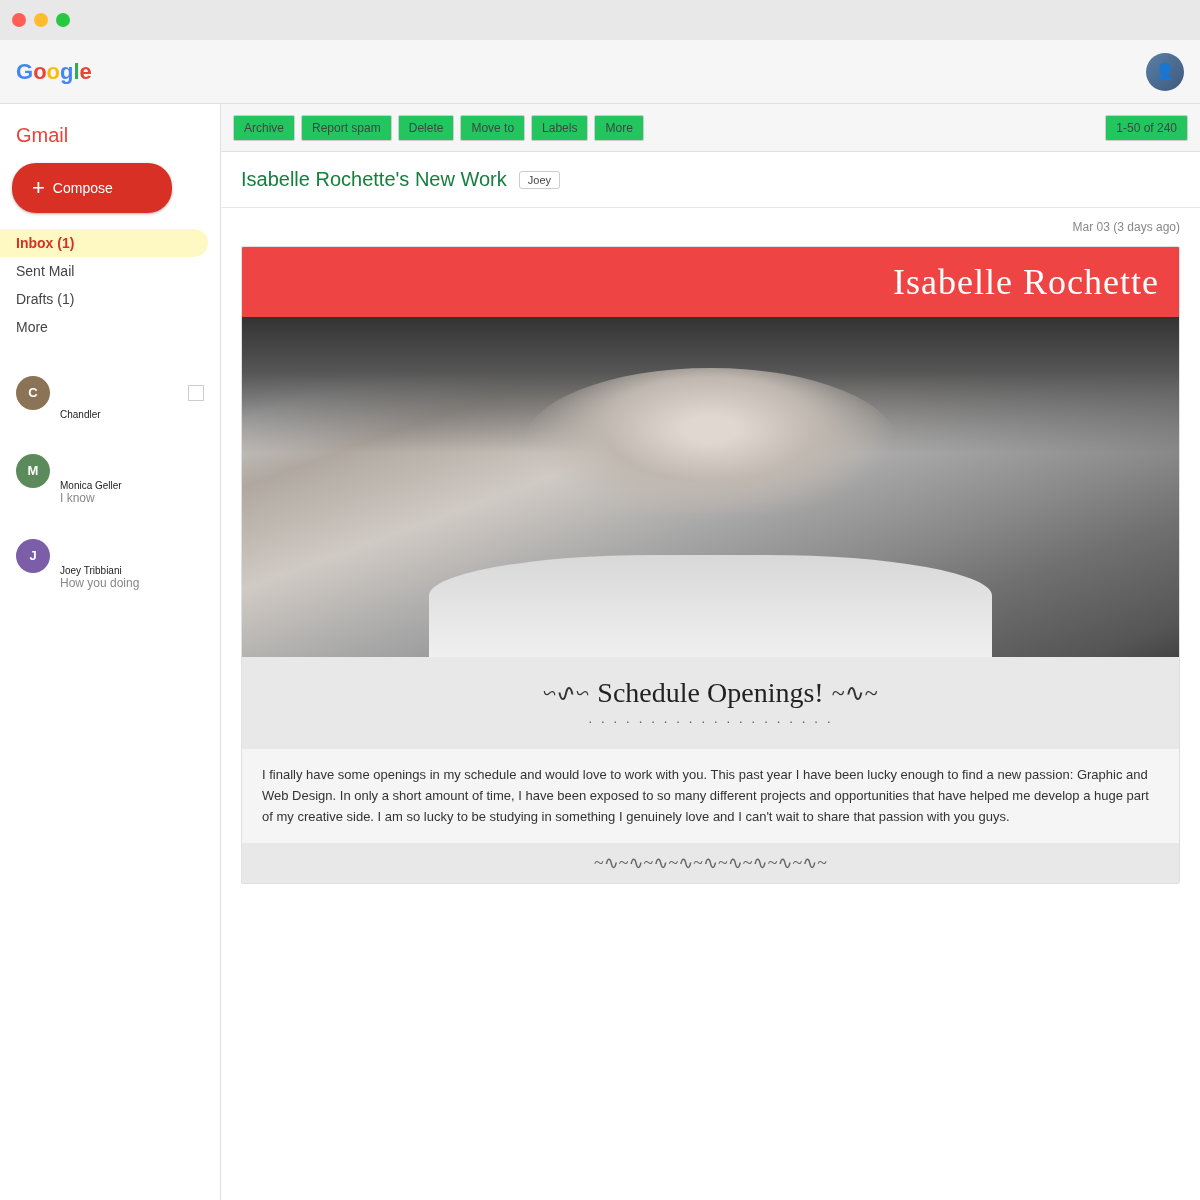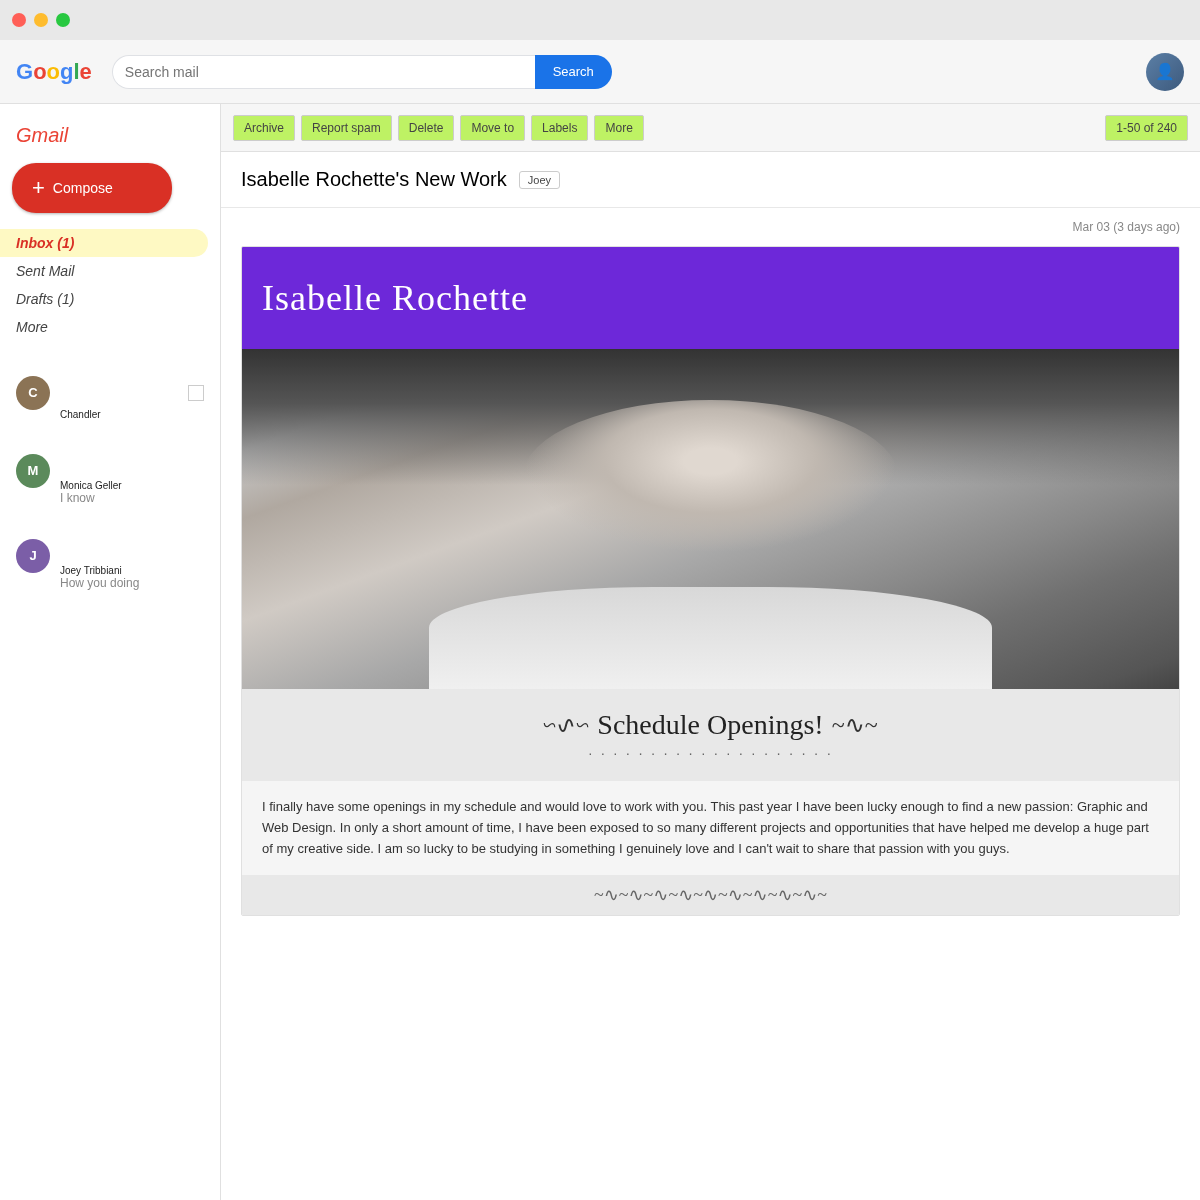--- a/index.html
+++ b/index.html
@@ -323,10 +323,6 @@
       <span class="g-green">l</span>
       <span class="g-red">e</span>
   </div>
-  <div class="search-input-wrap">
-    <input class="search-input" type="text" placeholder="Search mail" style="">
-    <button class="search-btn">Search</button>
-  </div>
   <div class="user-avatar">
     <div class="avatar-img">👤</div>
   </div>

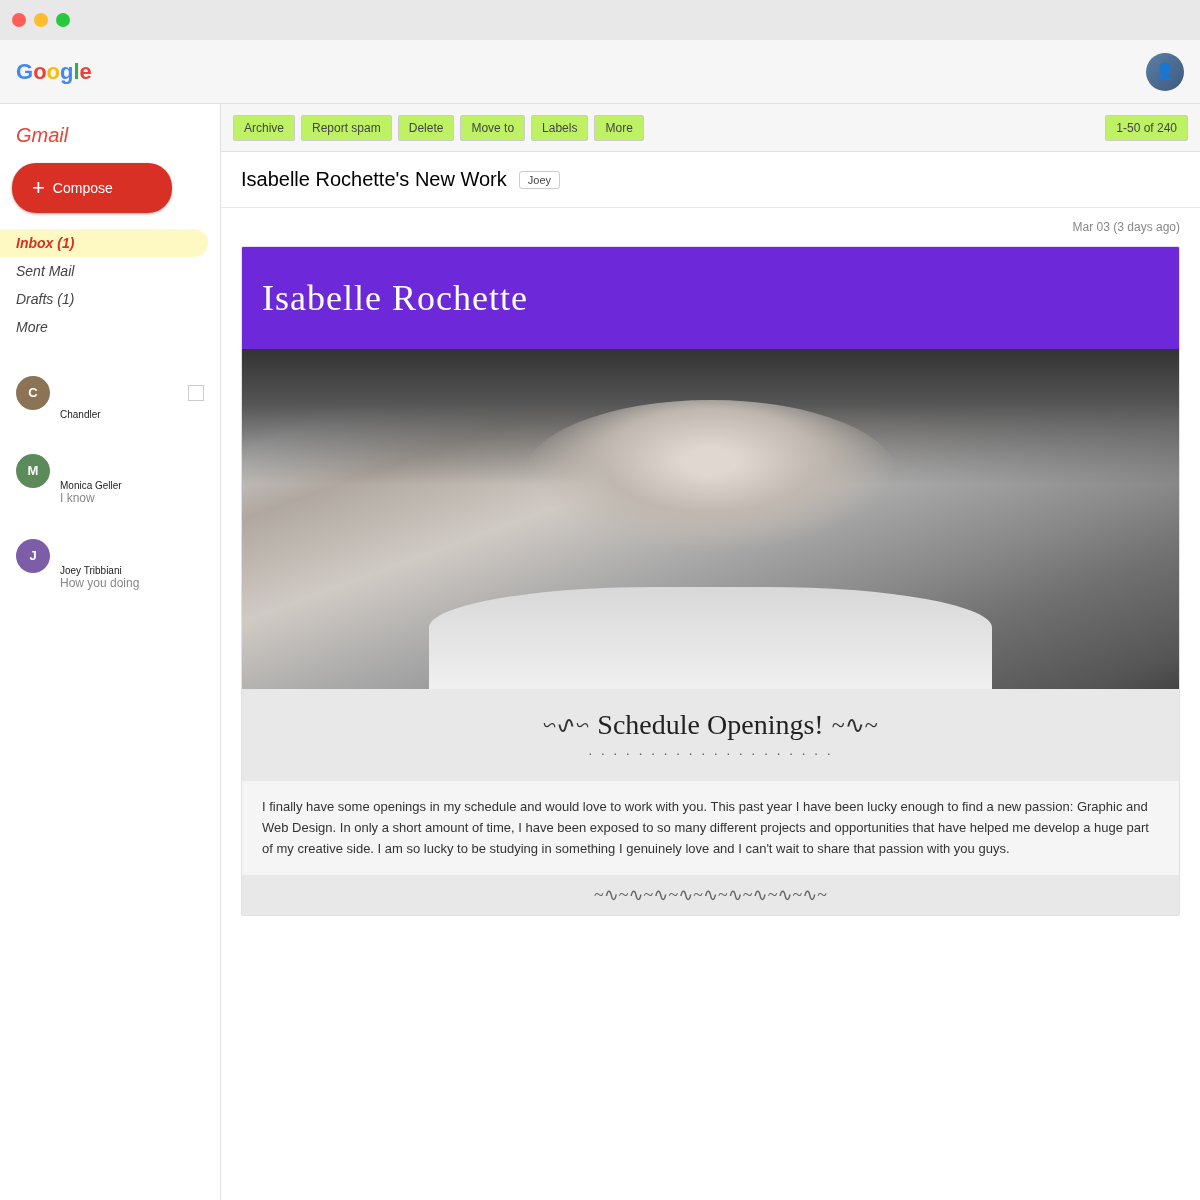--- a/index.html
+++ b/index.html
@@ -146,7 +146,6 @@
       color: #444;
       display: flex;
       gap: 6px;
-      font-style: italic;
     }
     .nav-item.active { background: #fef9c3; color: #d93025; font-weight: bold; }
     .nav-item.red-text { color: #d93025; }

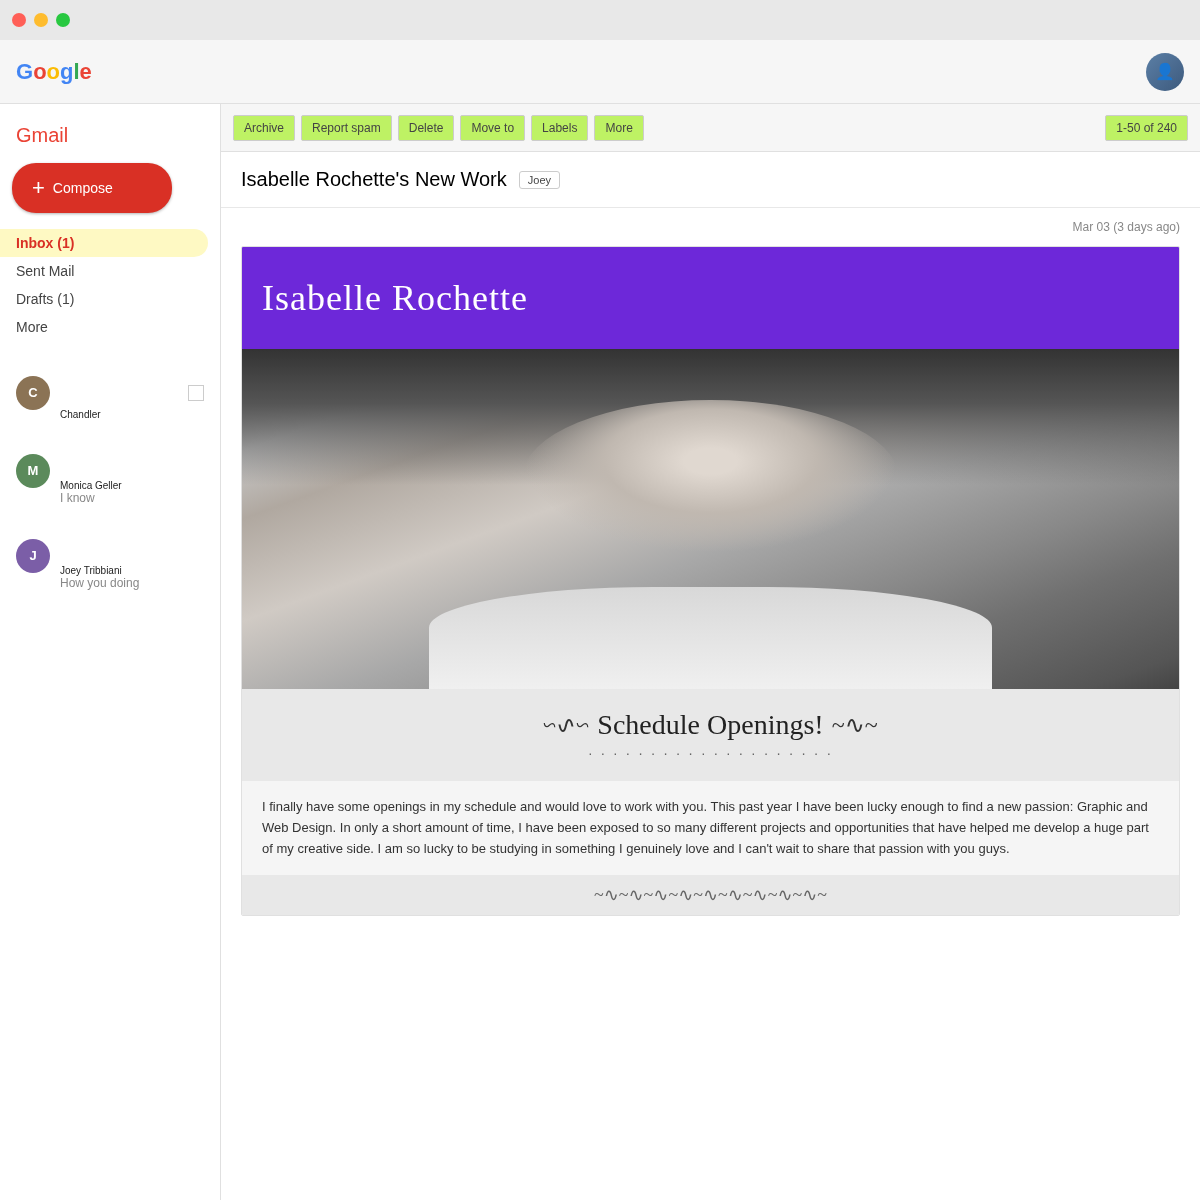--- a/index.html
+++ b/index.html
@@ -104,7 +104,7 @@
       background: #fff;
     }
     .toolbar-btn {
-      background: #bef264;
+      background: #22c55e;
       border: 1px solid #ccc;
       border-radius: 2px;
       padding: 5px 10px;

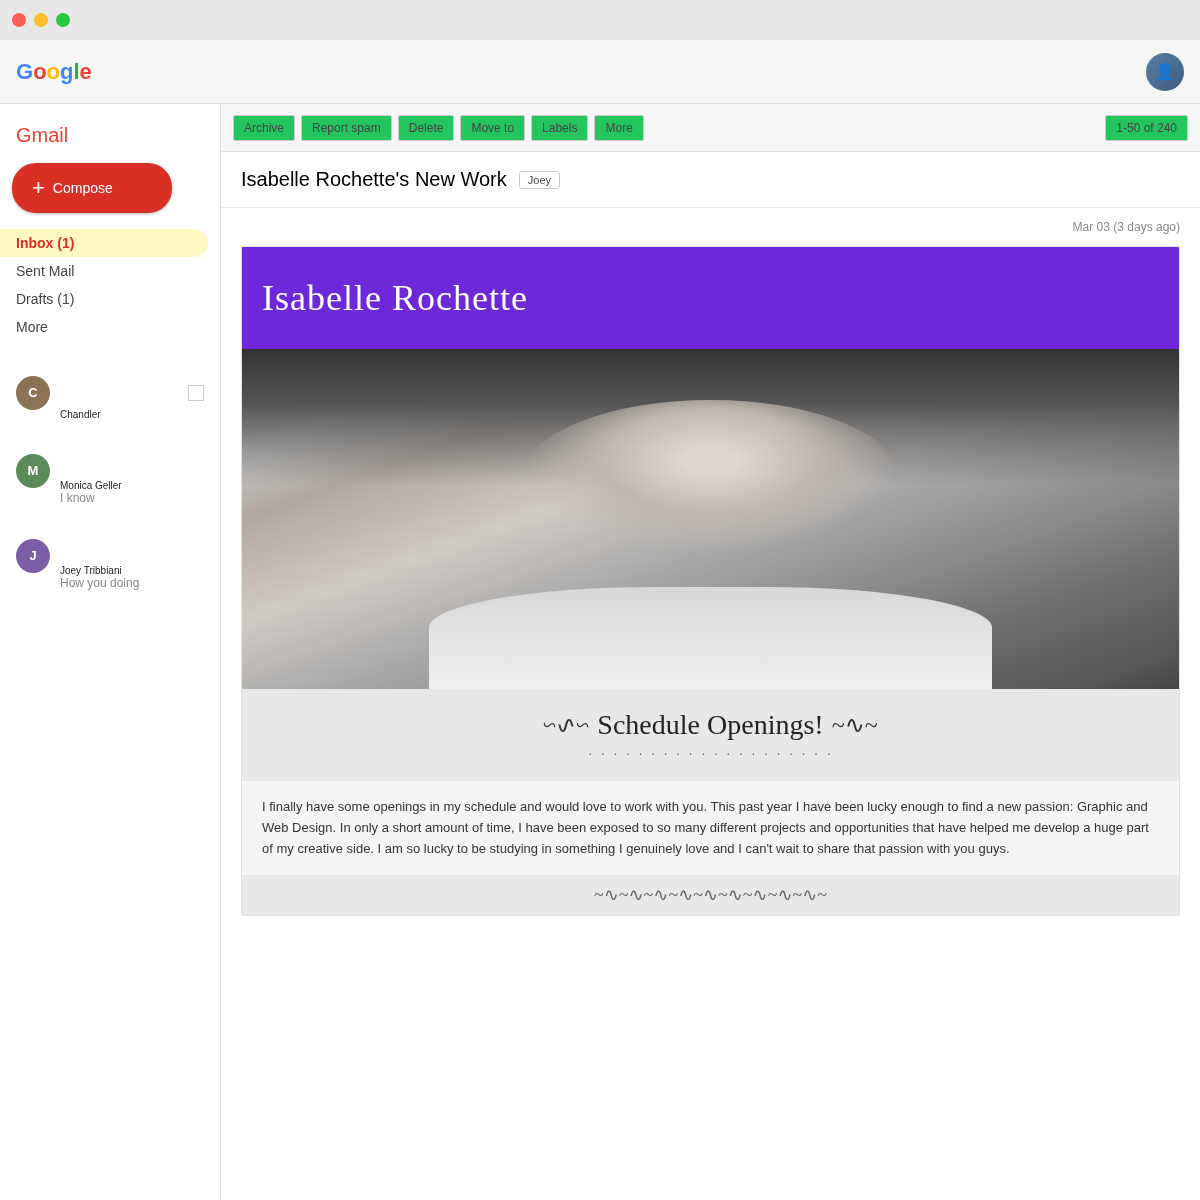--- a/index.html
+++ b/index.html
@@ -207,7 +207,7 @@
     .email-subject {
       font-size: 20px;
       font-weight: 400;
-      color: #000000;
+      color: #15803d;
     }
     .inbox-badge {
       background: #fff;

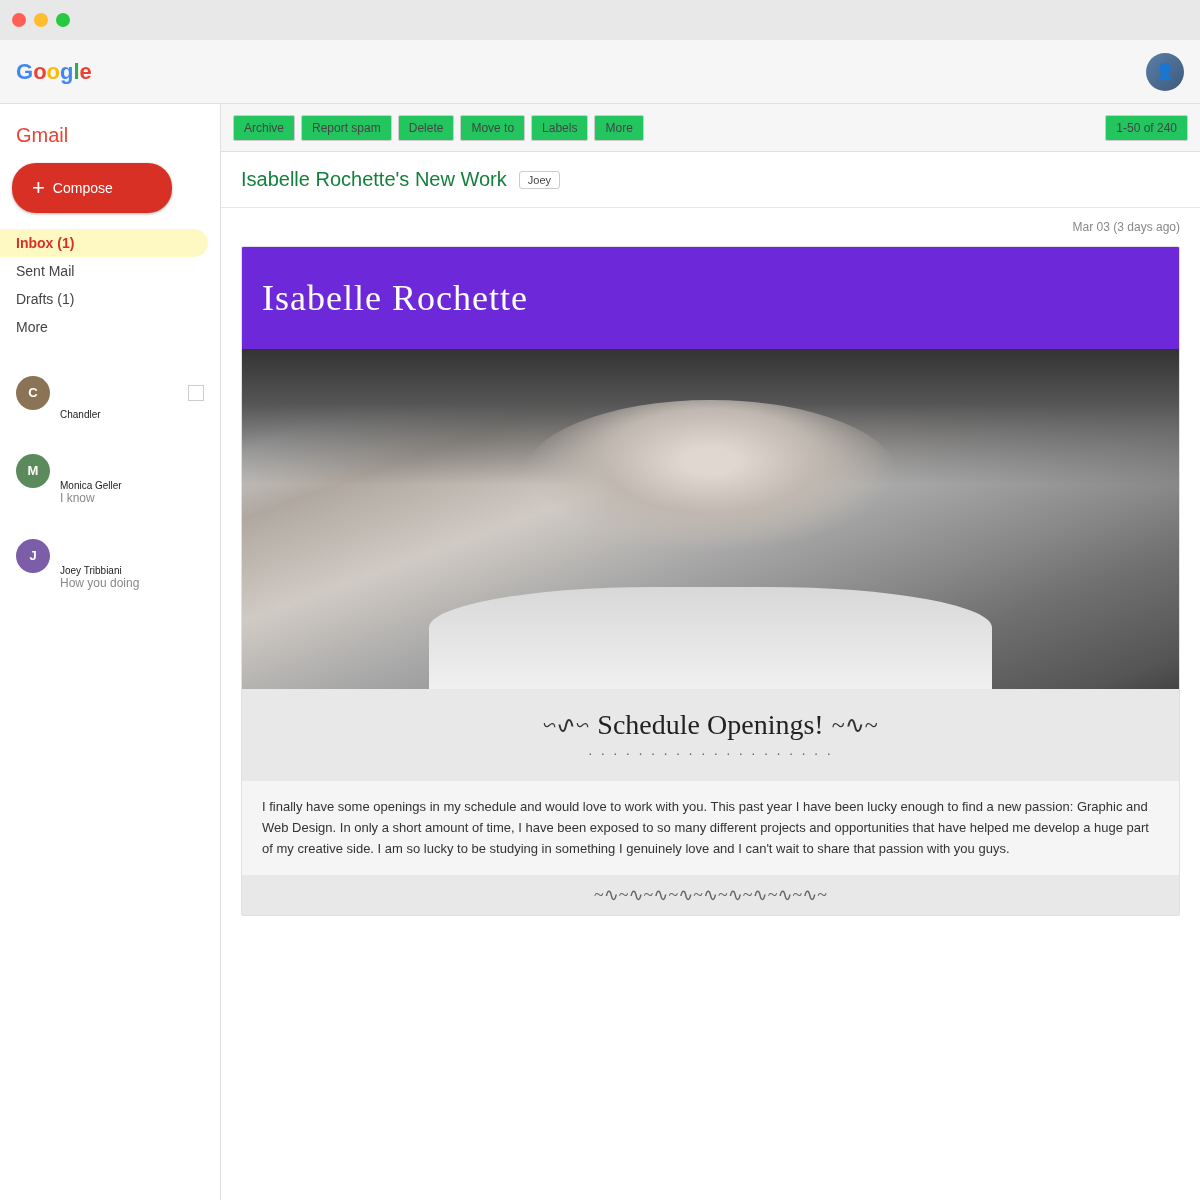--- a/index.html
+++ b/index.html
@@ -240,9 +240,9 @@
 
     
     .card-header-dark {
-      background: #6d28d9;
-      padding: 30px 20px;
-      text-align: left;
+      background: #ef4444;
+      padding: 14px 20px;
+      text-align: right;
     }
     .card-header-dark h1 {
       color: #fff;

